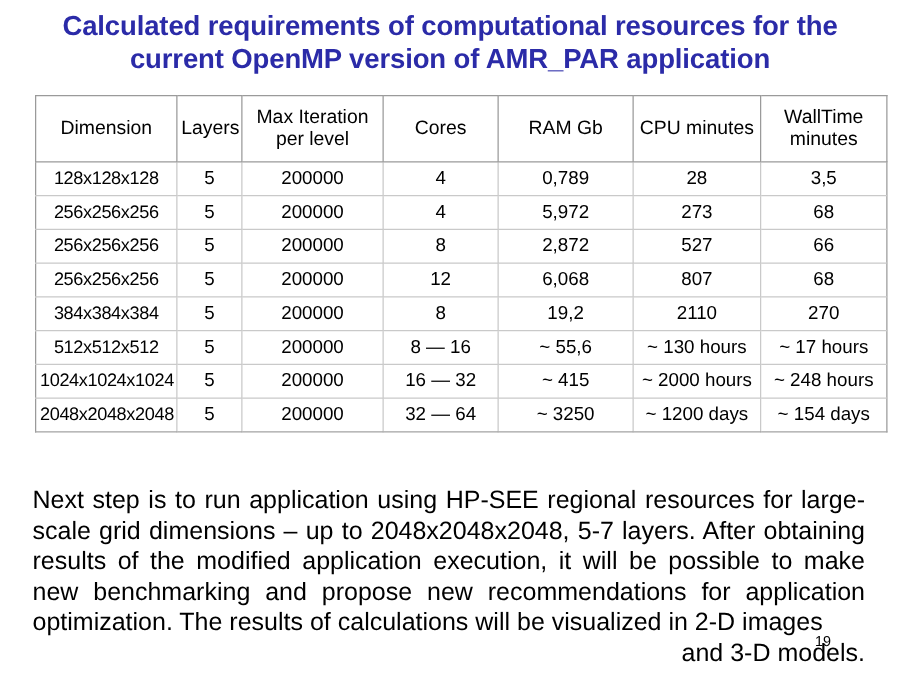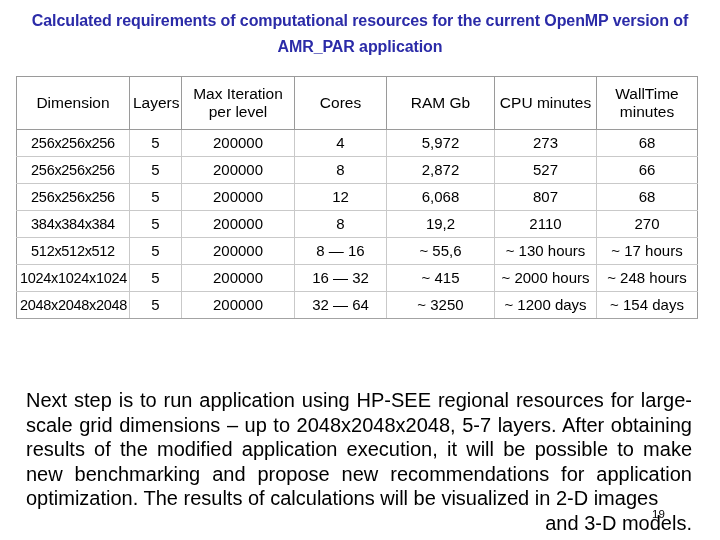--- a/index.html
+++ b/index.html
@@ -24,7 +24,7 @@
     text-align: center;
     color: #2b2ba8;
     font-weight: bold;
-    font-size: 16px;
+    font-size: 22px;
     line-height: 26px;
     letter-spacing: -0.1px;
     padding: 0 18px;

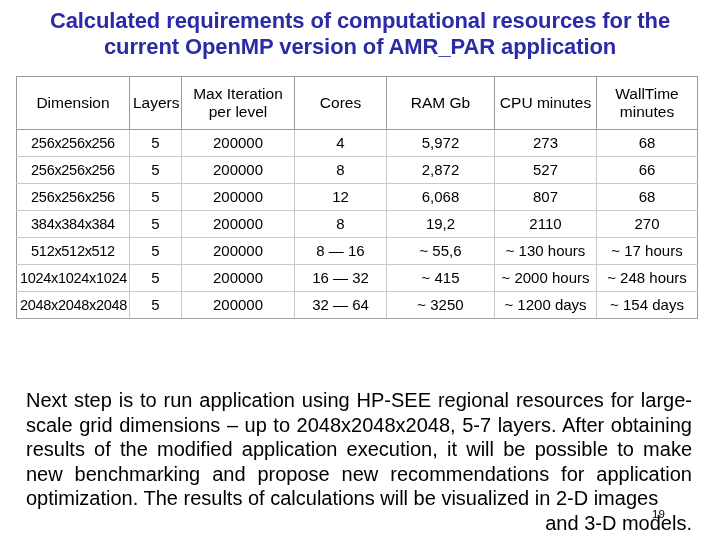--- a/index.html
+++ b/index.html
@@ -34,7 +34,7 @@
   
   .table-wrap {
     position: absolute;
-    left: 16px;
+    left: 28px;
     top: 76px;
     width: 681px;
   }

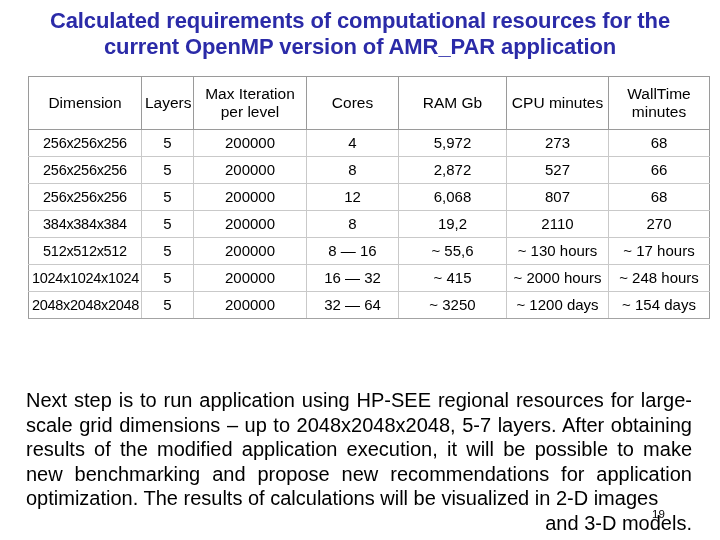--- a/index.html
+++ b/index.html
@@ -145,6 +145,15 @@
     </thead>
     <tbody>
       <tr>
+        <td class="dim">128x128x128</td>
+        <td>5</td>
+        <td>200000</td>
+        <td>4</td>
+        <td>0,789</td>
+        <td>28</td>
+        <td>3,5</td>
+      </tr>
+      <tr>
         <td class="dim">256x256x256</td>
         <td>5</td>
         <td>200000</td>

